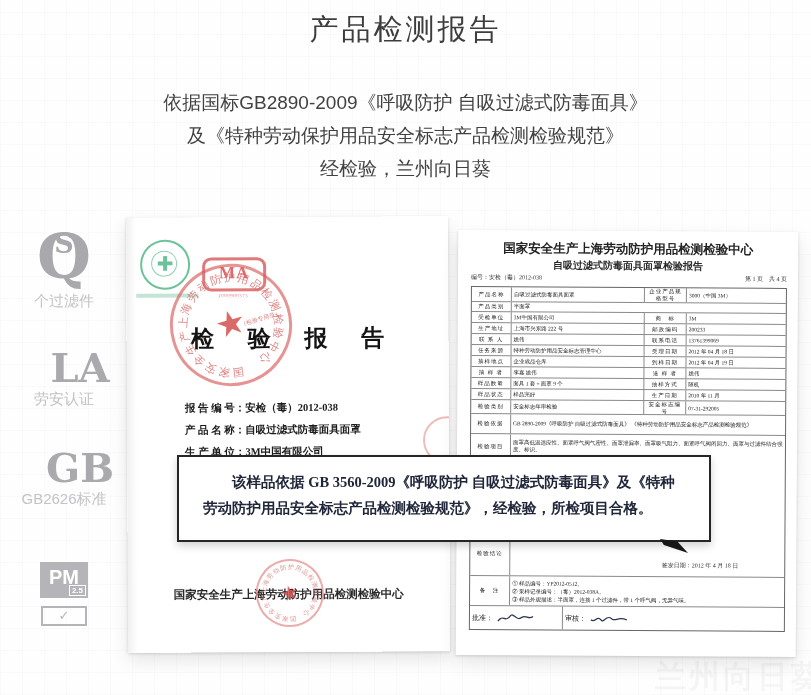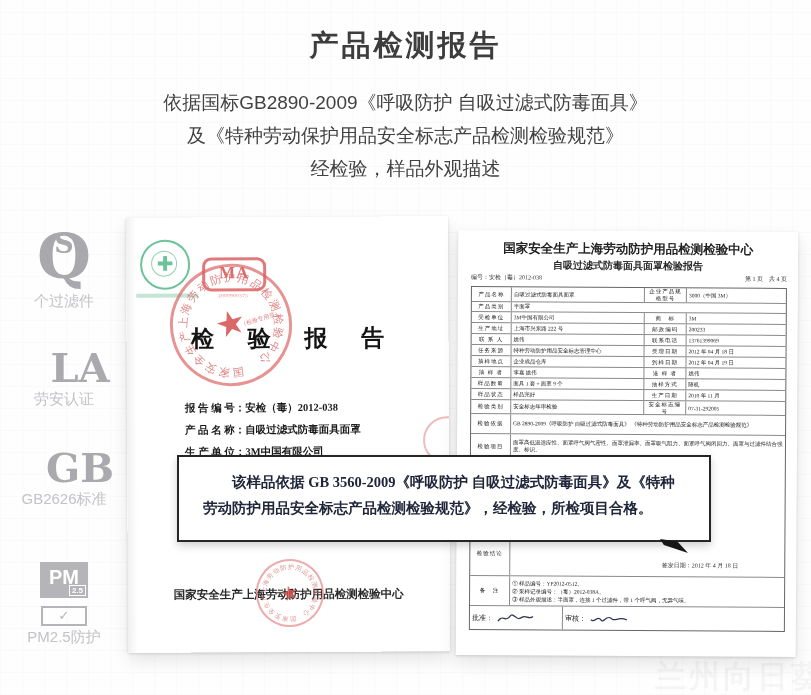--- a/index.html
+++ b/index.html
@@ -11,8 +11,8 @@
       repeating-linear-gradient(90deg, rgba(0,0,0,.016) 0 1px, transparent 1px 22px);
     font-family:"Liberation Sans","DejaVu Sans",sans-serif;
   }
-  .page-title{position:absolute;top:26px;left:0;width:100%;text-align:center;
-    font-size:29px;letter-spacing:3px;color:#3d3d3d;font-weight:700;}
+  .page-title{position:absolute;top:10px;left:0;width:100%;text-align:center;
+    font-size:29px;letter-spacing:3px;color:#3d3d3d;font-weight:400;}
   .sub{position:absolute;left:0;width:100%;text-align:center;font-size:19px;color:#414141;}
   .sub1{top:90px}.sub2{top:123px}.sub3{top:156px}
 

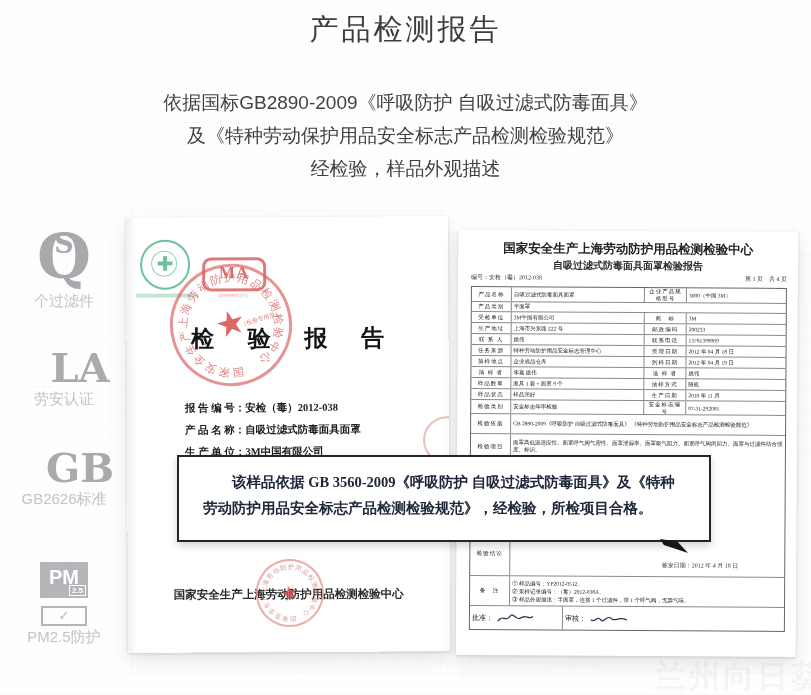--- a/index.html
+++ b/index.html
@@ -108,7 +108,7 @@
   <div class="page-title">产品检测报告</div>
   <div class="sub sub1">依据国标GB2890-2009《呼吸防护 自吸过滤式防毒面具》</div>
   <div class="sub sub2">及《特种劳动保护用品安全标志产品检测检验规范》</div>
-  <div class="sub sub3">经检验，样品外观描述</div>
+  <div class="sub sub3">经检验，兰州向日葵</div>
 
   <div class="badge" style="top:226px">
     <div class="qs-wrap">

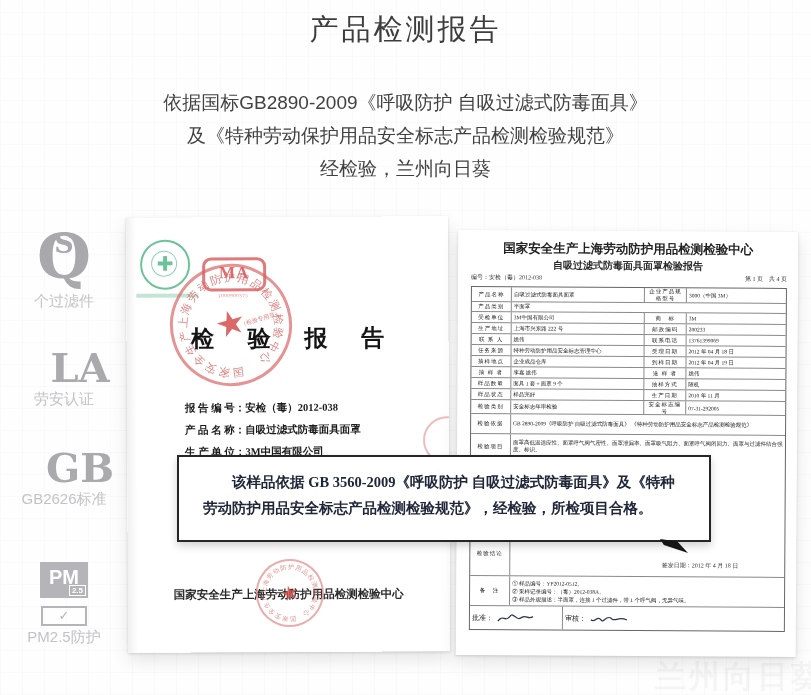--- a/index.html
+++ b/index.html
@@ -131,7 +131,6 @@
       <span class="pm-25">2.5</span>
     </div>
     <div class="pm-check">✓</div>
-    <div class="lab">PM2.5防护</div>
   </div>
 
   <div class="cert serif" id="cert-left">

